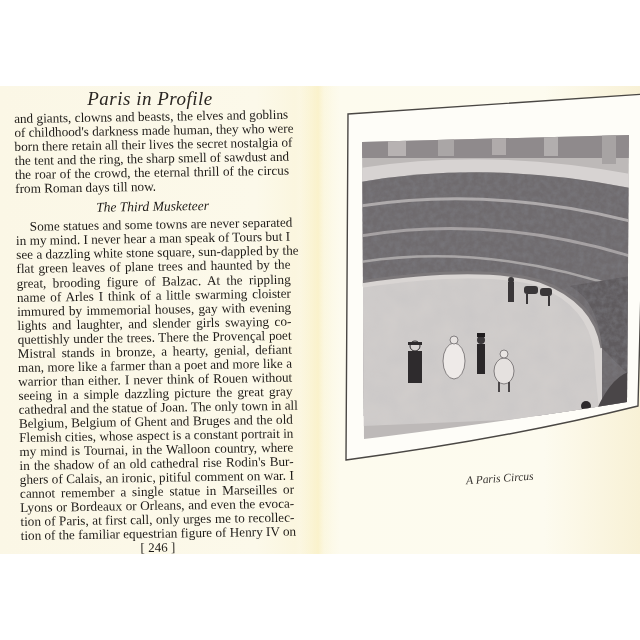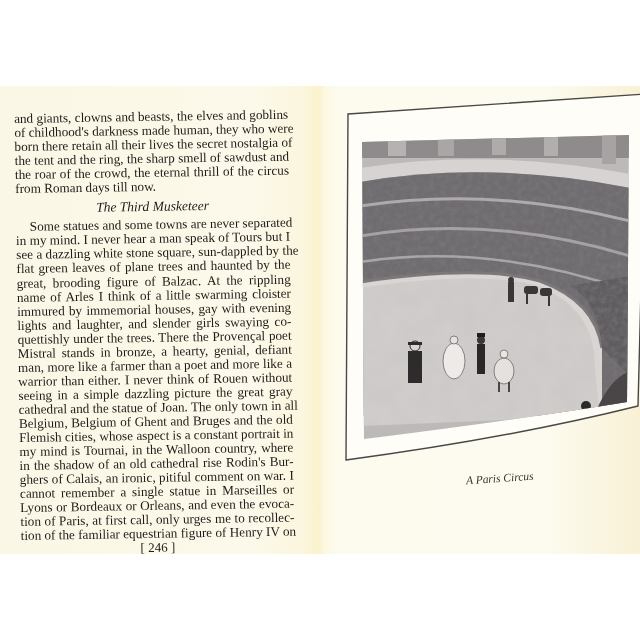--- a/index.html
+++ b/index.html
@@ -54,6 +54,7 @@
   <div class="gutter"></div>
 
   <div class="left-page">
+    <div class="running-head">Paris in Profile</div>
 
     <div class="body-text">
       <span class="line">and giants, clowns and beasts, the elves and goblins</span>

